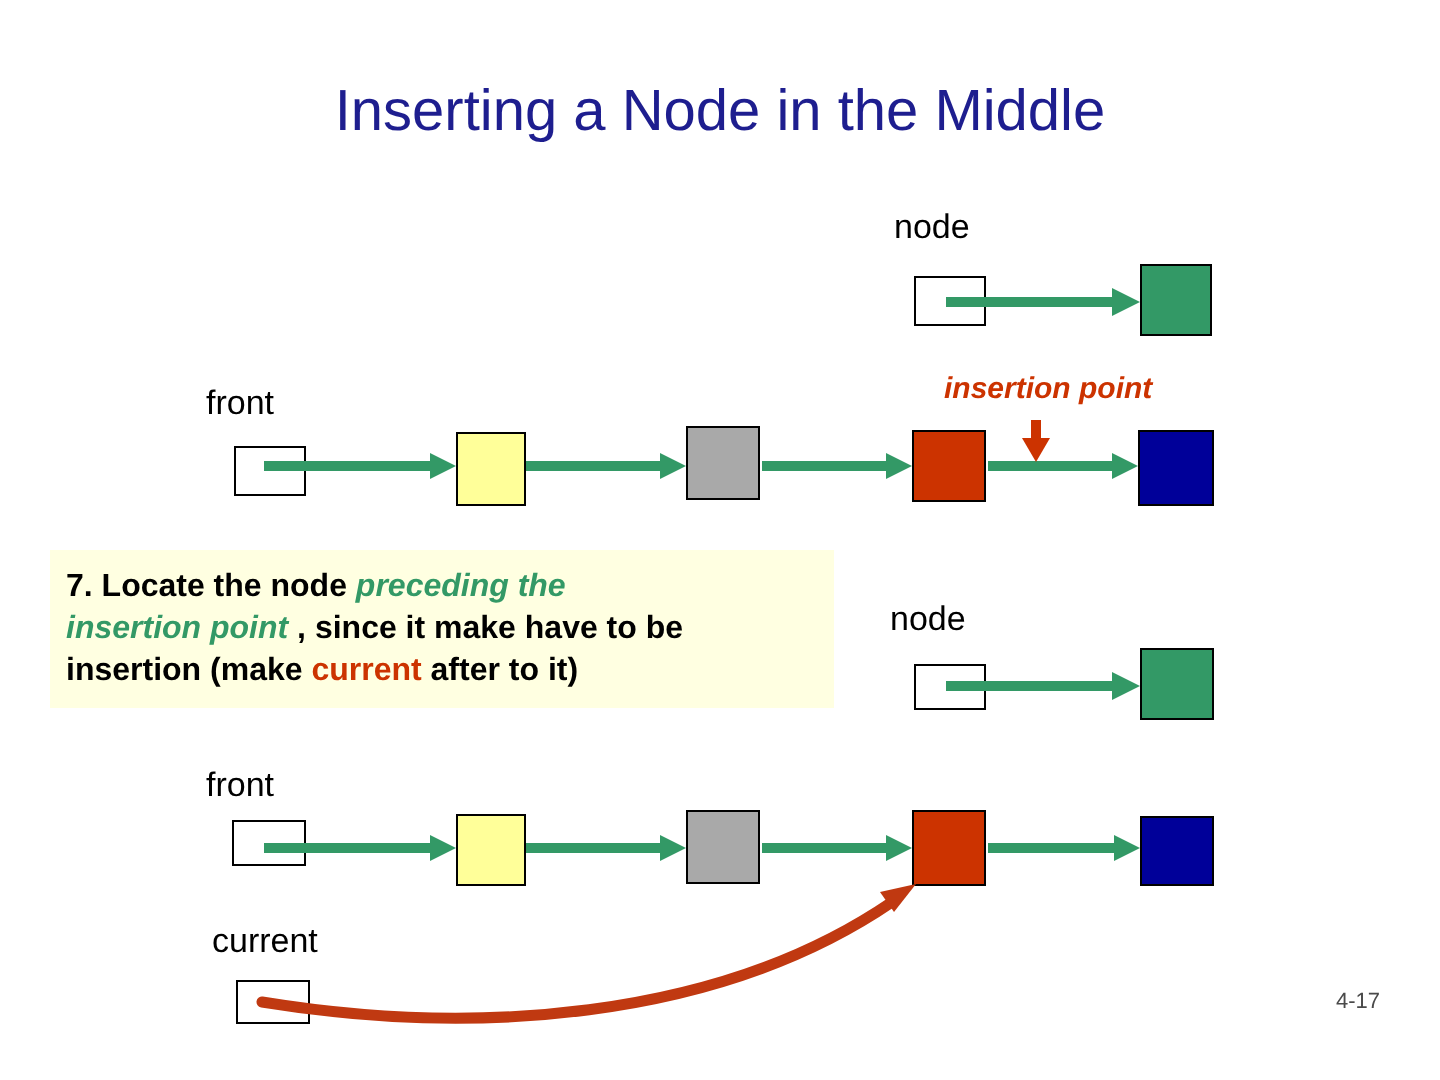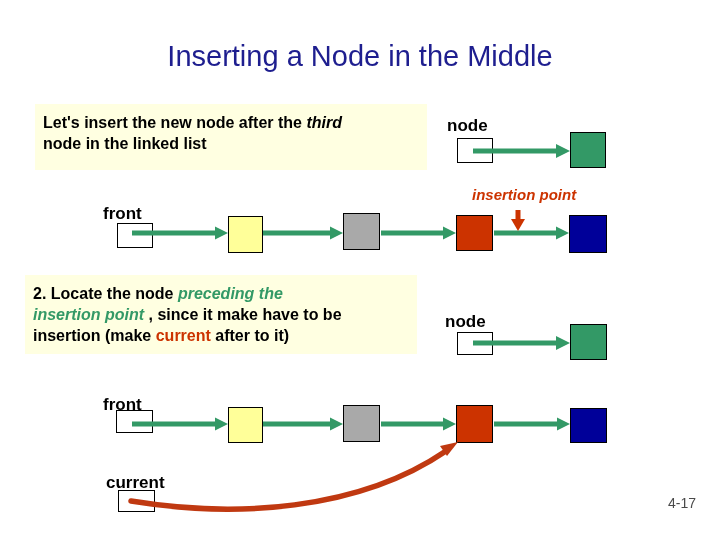--- a/index.html
+++ b/index.html
@@ -48,10 +48,6 @@
 
   <div class="title">Inserting a Node in the Middle</div>
 
-  <div class="callout" id="callout1">
-    <span>Let's insert the new node after the </span><span class="em-italic">third</span><br>
-    <span>node in the linked list</span>
-  </div>
 
   <div class="lbl" style="left:447px;top:104px;">node</div>
   <div class="box c-white" style="left:457px;top:138px;width:36px;height:25px;"></div>

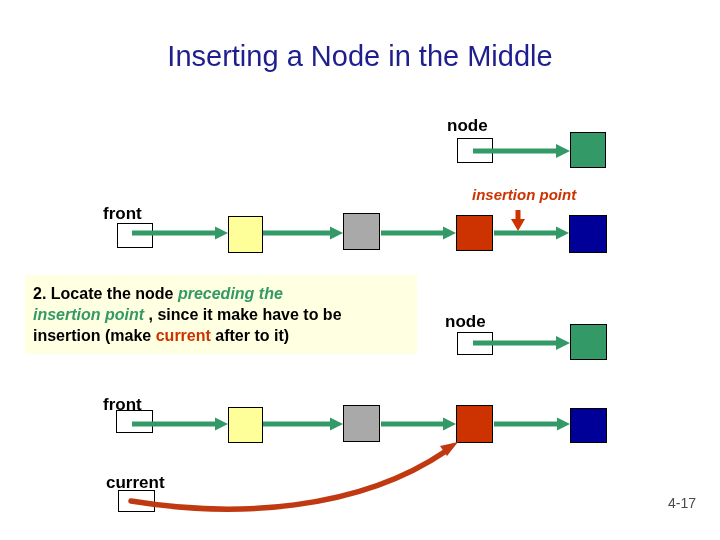--- a/index.html
+++ b/index.html
@@ -22,7 +22,7 @@
   .em-green{color:#339966;font-style:italic;margin-top:13px;}
   .em-red{color:#cc3300;}
   .lbl{
-    position:absolute;font-size:17px;font-weight:bold;color:#000;margin-top:12px;
+    position:absolute;font-size:17px;font-weight:normal;color:#000;
   }
   .lbl-insert{
     position:absolute;font-size:15px;font-weight:bold;font-style:italic;color:#cc3300;

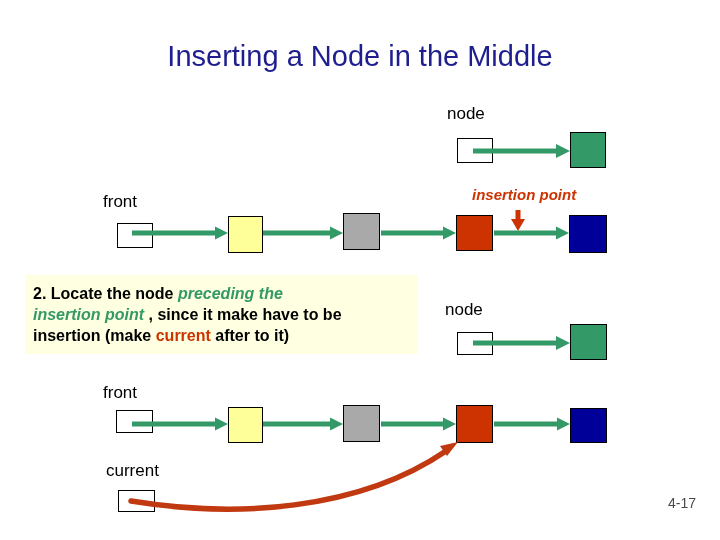--- a/index.html
+++ b/index.html
@@ -62,7 +62,7 @@
   <div class="box c-blue" style="left:569px;top:215px;width:38px;height:38px;"></div>
 
   <div class="callout" id="callout2">
-    <span>2. Locate the node </span><span class="em-green">preceding the</span><br>
+    <span>7. Locate the node </span><span class="em-green">preceding the</span><br>
     <span class="em-green">insertion point</span><span> , since it make have to be</span><br>
     <span>insertion (make </span><span class="em-red" style="font-style:normal">current</span><span> after to it)</span>
   </div>

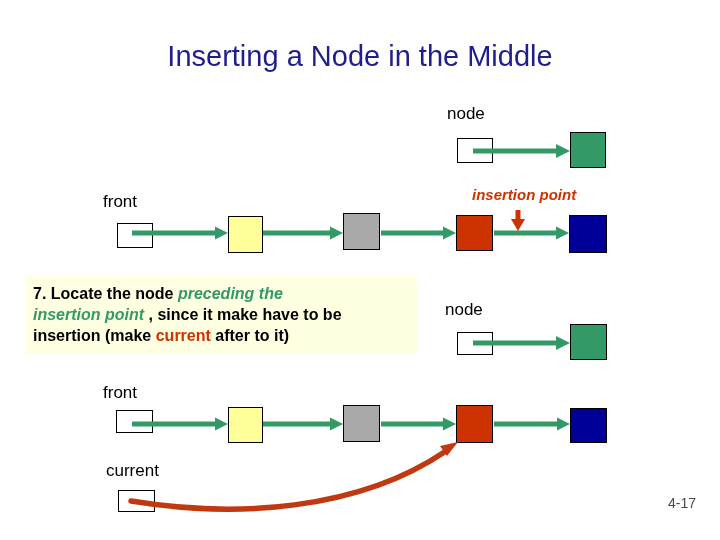--- a/index.html
+++ b/index.html
@@ -38,7 +38,7 @@
   .c-green{background:#339966;}
   #arrows{position:absolute;left:0;top:0;z-index:2;pointer-events:none;}
   .pagenum{
-    position:absolute;left:668px;top:495px;font-size:14px;color:#4a4a4a;font-weight:400;
+    position:absolute;left:668px;top:495px;font-size:11px;color:#4a4a4a;font-weight:400;
   }
 </style>
 </head>

